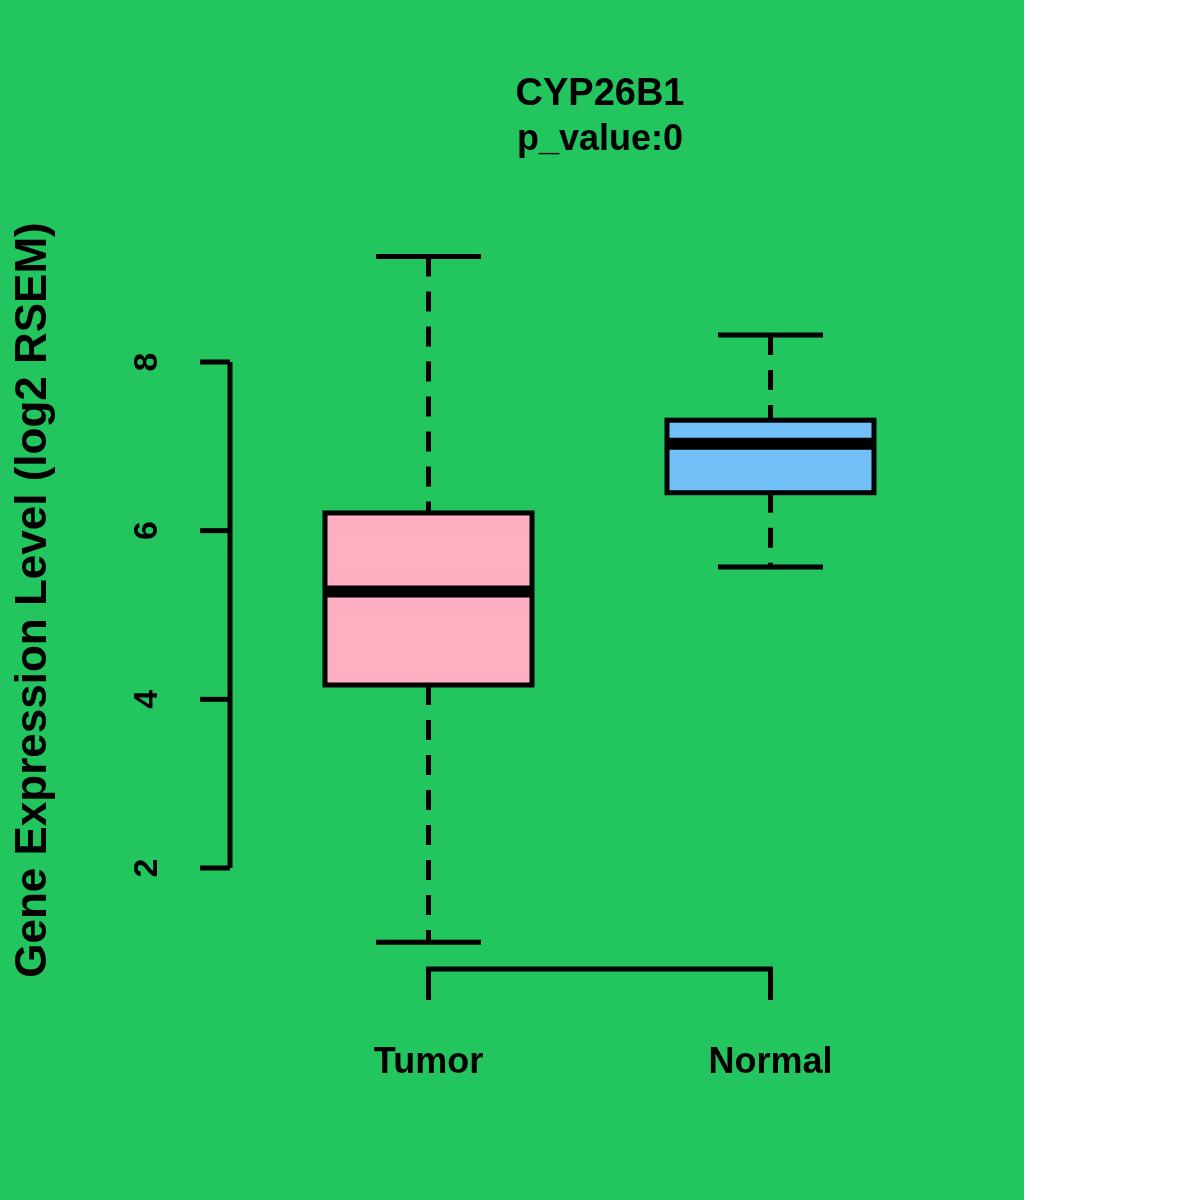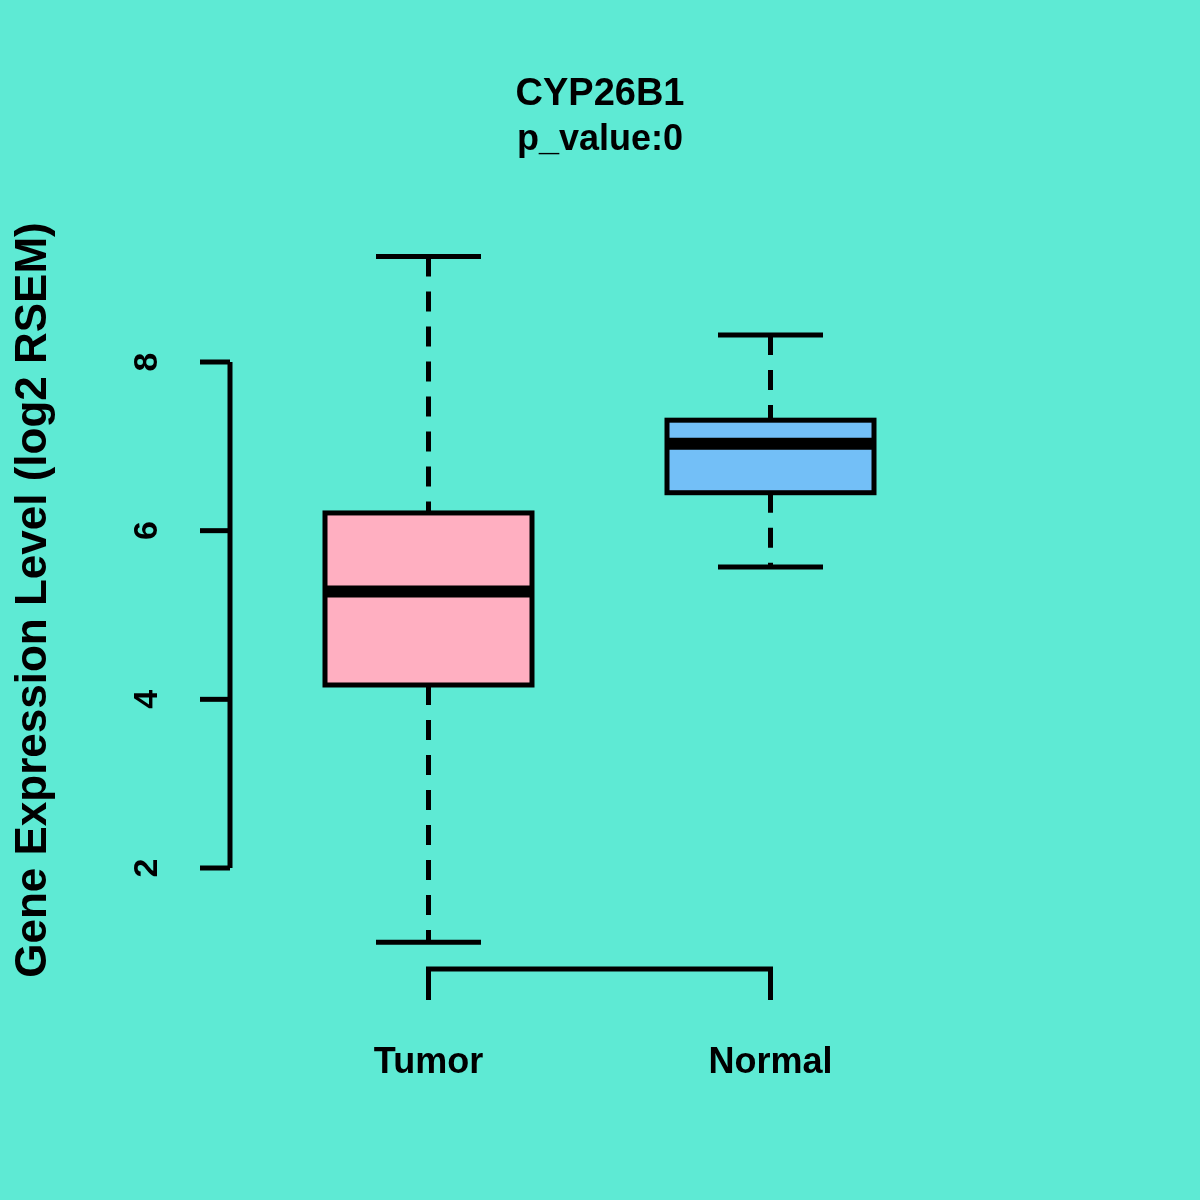--- a/index.html
+++ b/index.html
@@ -14,9 +14,9 @@
   }
   #figure {
     position: relative;
-    width: 1200px;
+    width: 1024px;
     height: 1200px;
-    background: #5eead4;
+    background: #22c55e;
     overflow: hidden;
   }
   #chart text {

